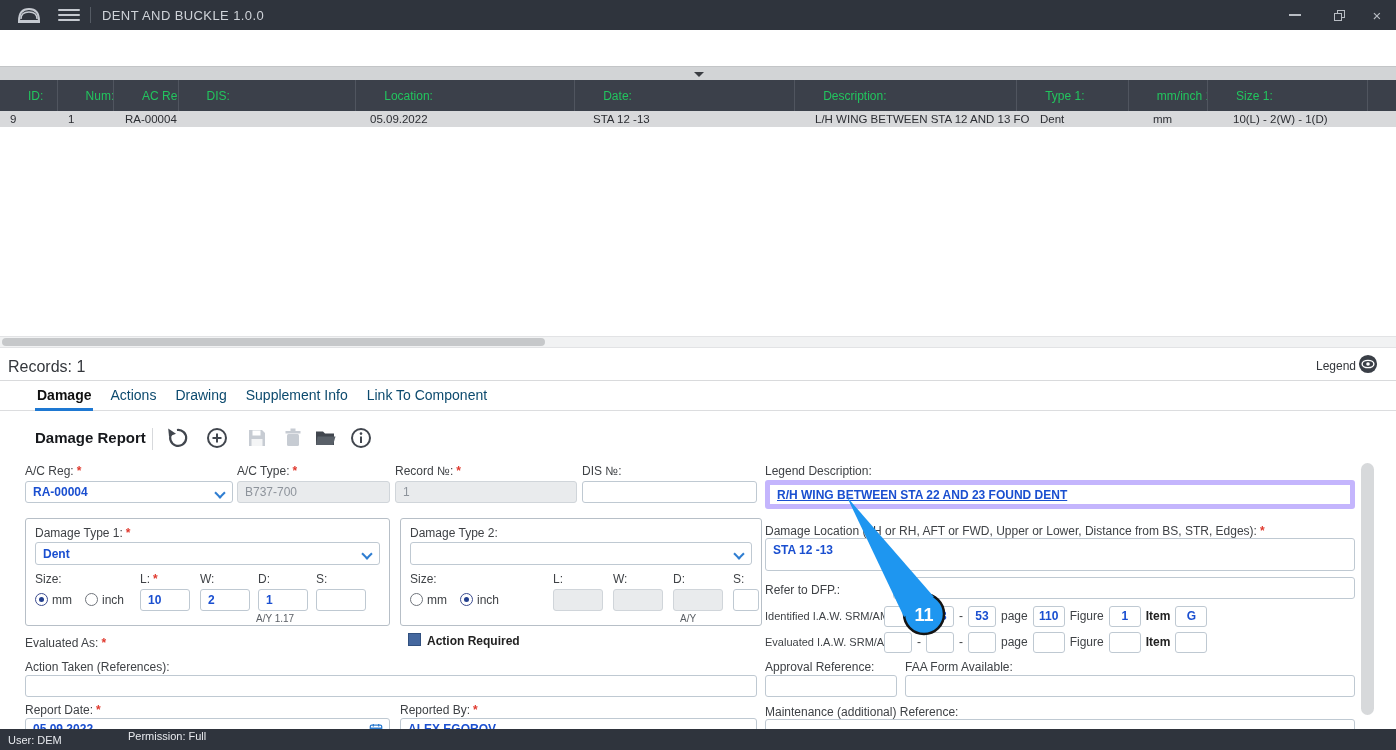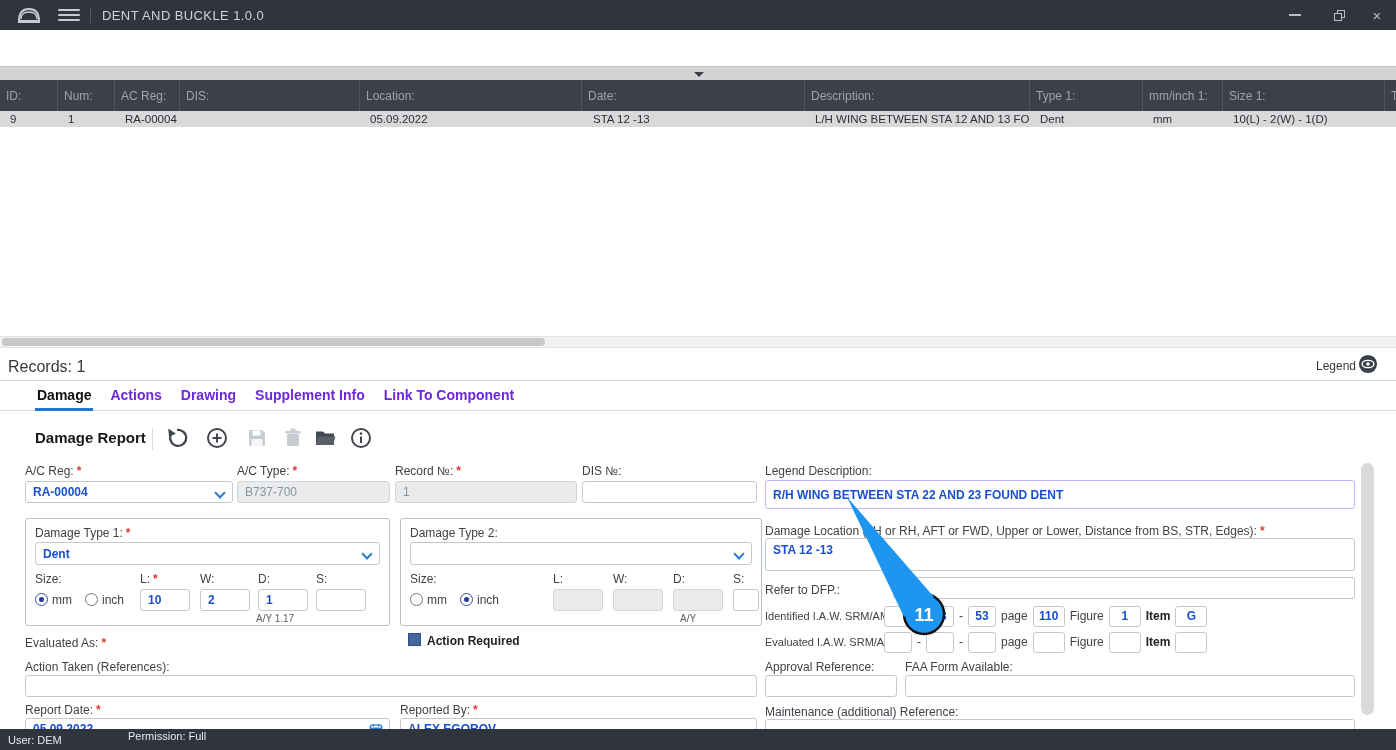--- a/index.html
+++ b/index.html
@@ -39,7 +39,7 @@
   .strip .tri{position:absolute;left:694px;top:5px;width:0;height:0;border-left:5px solid transparent;border-right:5px solid transparent;border-top:5px solid #3a3d42;}
   
   .ghead{left:0;top:80px;width:1396px;height:31px;background:#3b404a;display:flex;}
-  .th{box-sizing:border-box;border-right:1px solid #50555f;color:#a3a3a3;font-size:12px;display:flex;align-items:center;padding-left:6px;overflow:hidden;white-space:nowrap;cursor:pointer;}
+  .th{box-sizing:border-box;border-right:1px solid #50555f;color:#22c55e;font-size:12px;display:flex;align-items:center;padding-left:28px;overflow:hidden;white-space:nowrap;cursor:pointer;}
   .grow{left:0;top:111px;width:1396px;height:16px;background:#d8d9db;display:flex;cursor:pointer;}
   .td{box-sizing:border-box;color:#2c2e33;font-size:11.5px;display:flex;align-items:center;padding-left:10px;overflow:hidden;white-space:nowrap;}
   

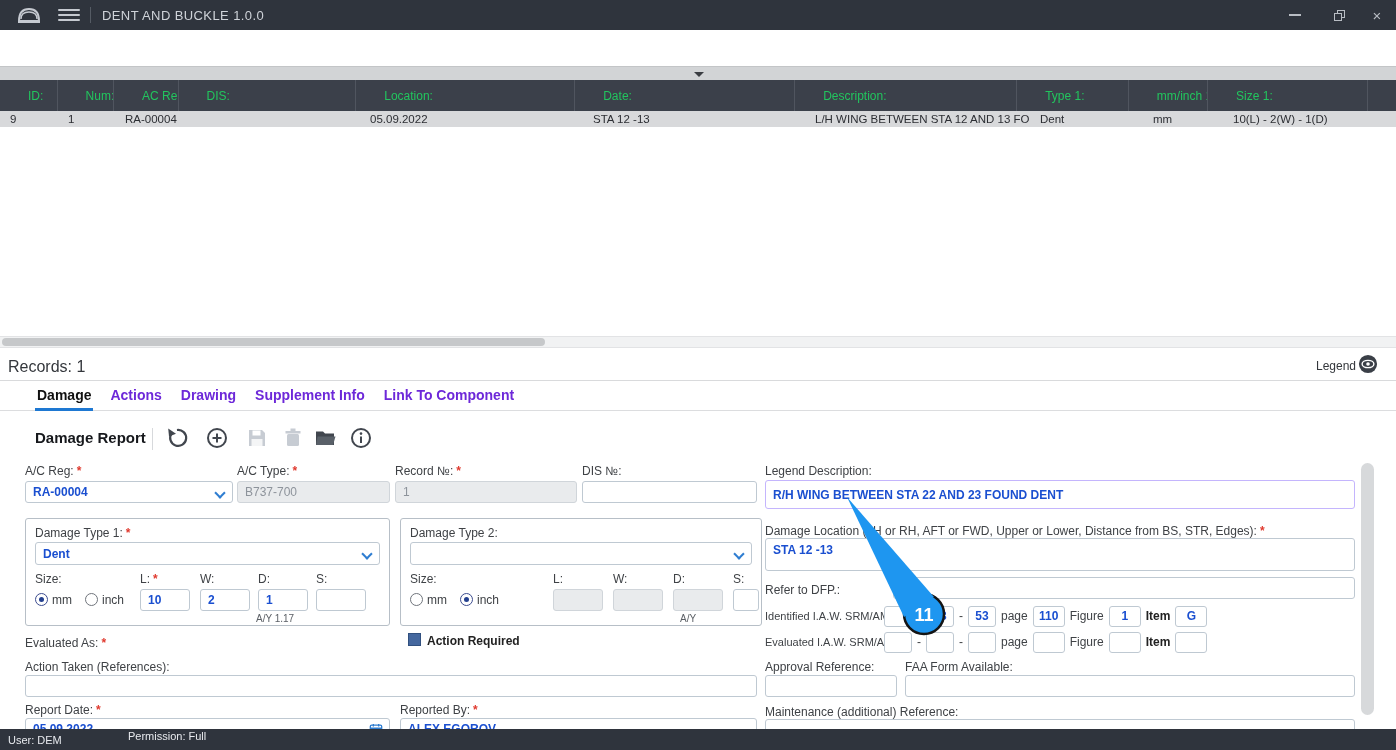--- a/index.html
+++ b/index.html
@@ -52,7 +52,7 @@
   .legend-lbl{left:1316px;top:359px;font-size:12px;color:#34373c;cursor:pointer;}
   .legend-eye{left:1358px;top:354px;width:20px;height:20px;cursor:pointer;}
   .tabs-row{left:0;top:381px;width:1396px;height:30px;border-bottom:1px solid #dcdddf;box-sizing:border-box;background:#fff;display:flex;align-items:center;gap:15px;padding-left:35px;}
-  .tab{font-size:14px;color:#6d28d9;cursor:pointer;position:relative;padding:6px 2px 8px 2px;white-space:nowrap;font-weight:bold;}
+  .tab{font-size:14px;color:#0c4a6e;cursor:pointer;position:relative;padding:6px 2px 8px 2px;white-space:nowrap;}
   .tab.active{font-weight:bold;color:#111;}
   .tab.active::after{content:"";position:absolute;left:0;right:0;bottom:0;height:3px;background:#1e78d2;}
   

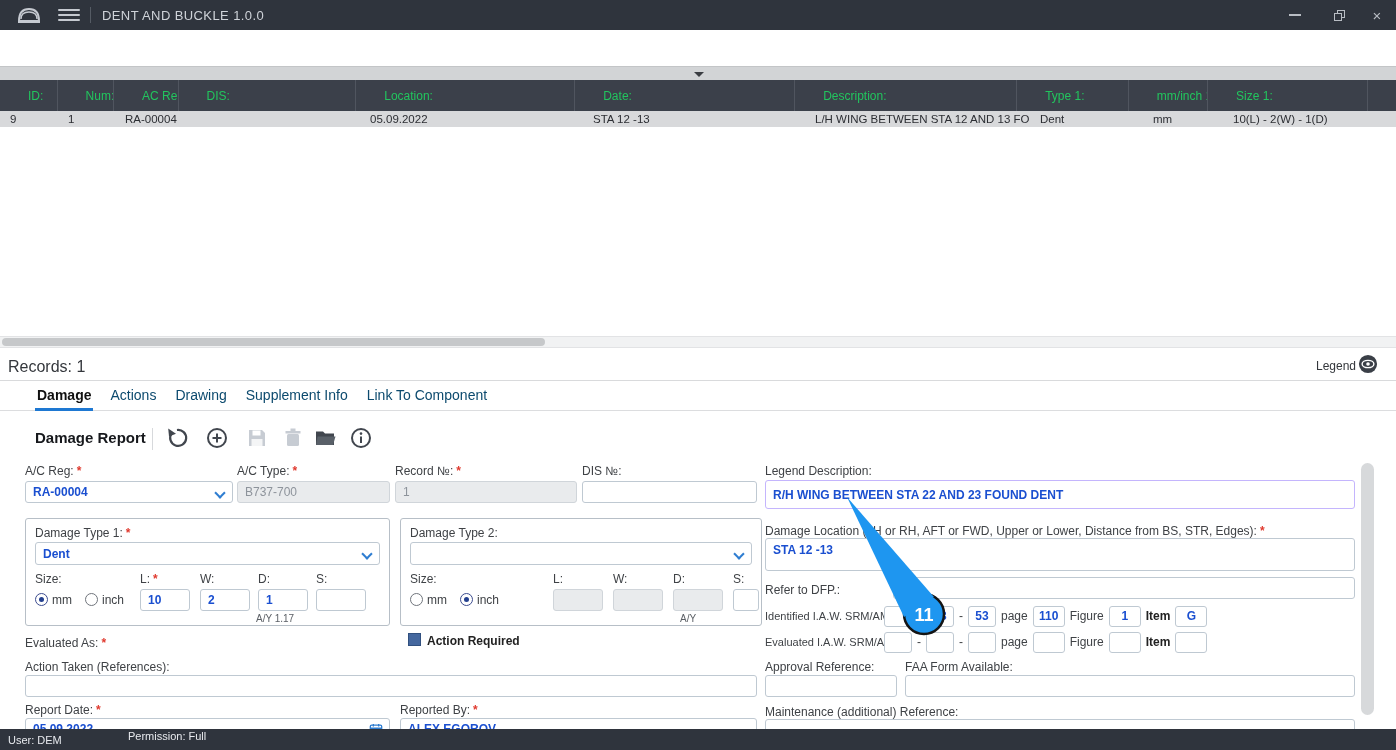--- a/index.html
+++ b/index.html
@@ -64,7 +64,7 @@
   .inp{background:#fff;border:1px solid #bfc9d2;border-radius:3px;box-sizing:border-box;font-size:12px;font-weight:bold;color:#1a4fd0;
        display:flex;align-items:center;padding:0 7px;overflow:hidden;white-space:nowrap;cursor:text;}
   .inp.dis{background:#e9ebed;border-color:#d0d5da;color:#8d939b;font-weight:normal;cursor:default;}
-  .inp.focus{border:1px solid #c4b5fd;}
+  .inp.focus{border:5px solid #c4b5fd;text-decoration:underline;}
   .selbox{cursor:pointer;}
   .gbox{border:1px solid #b7bfc7;border-radius:3px;box-sizing:border-box;}
   .radio{width:13px;height:13px;border:1px solid #70757c;border-radius:50%;box-sizing:border-box;background:#fff;cursor:pointer;}

